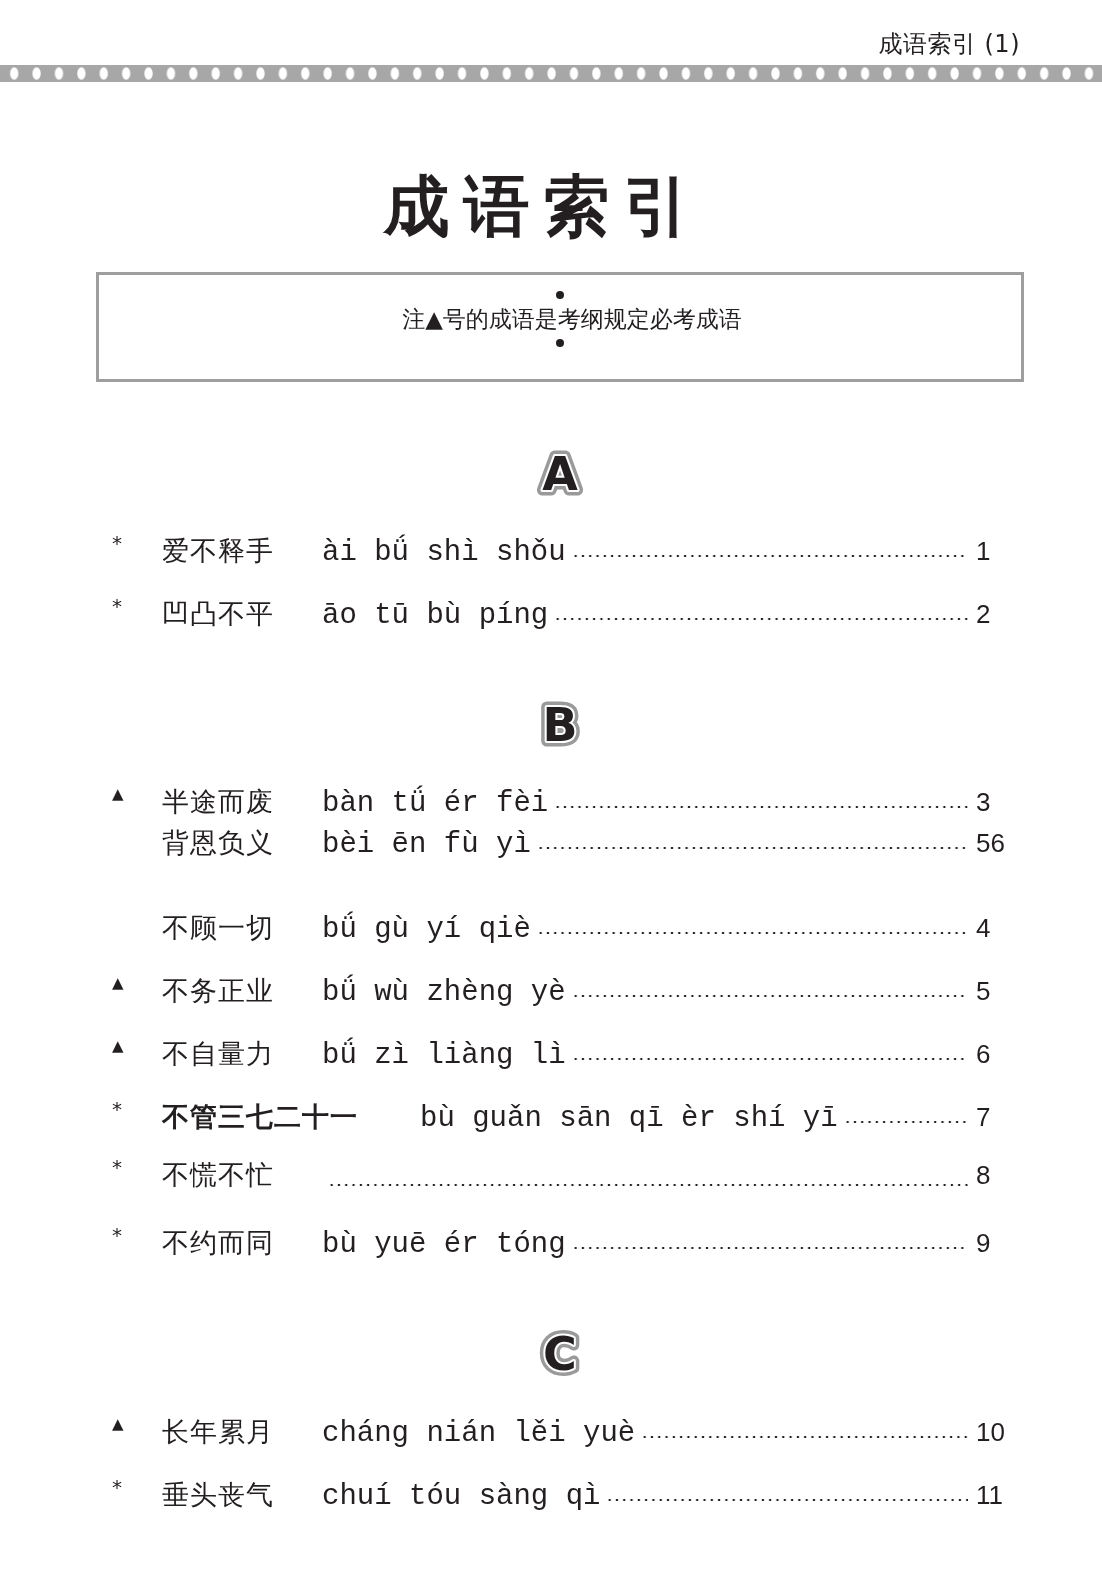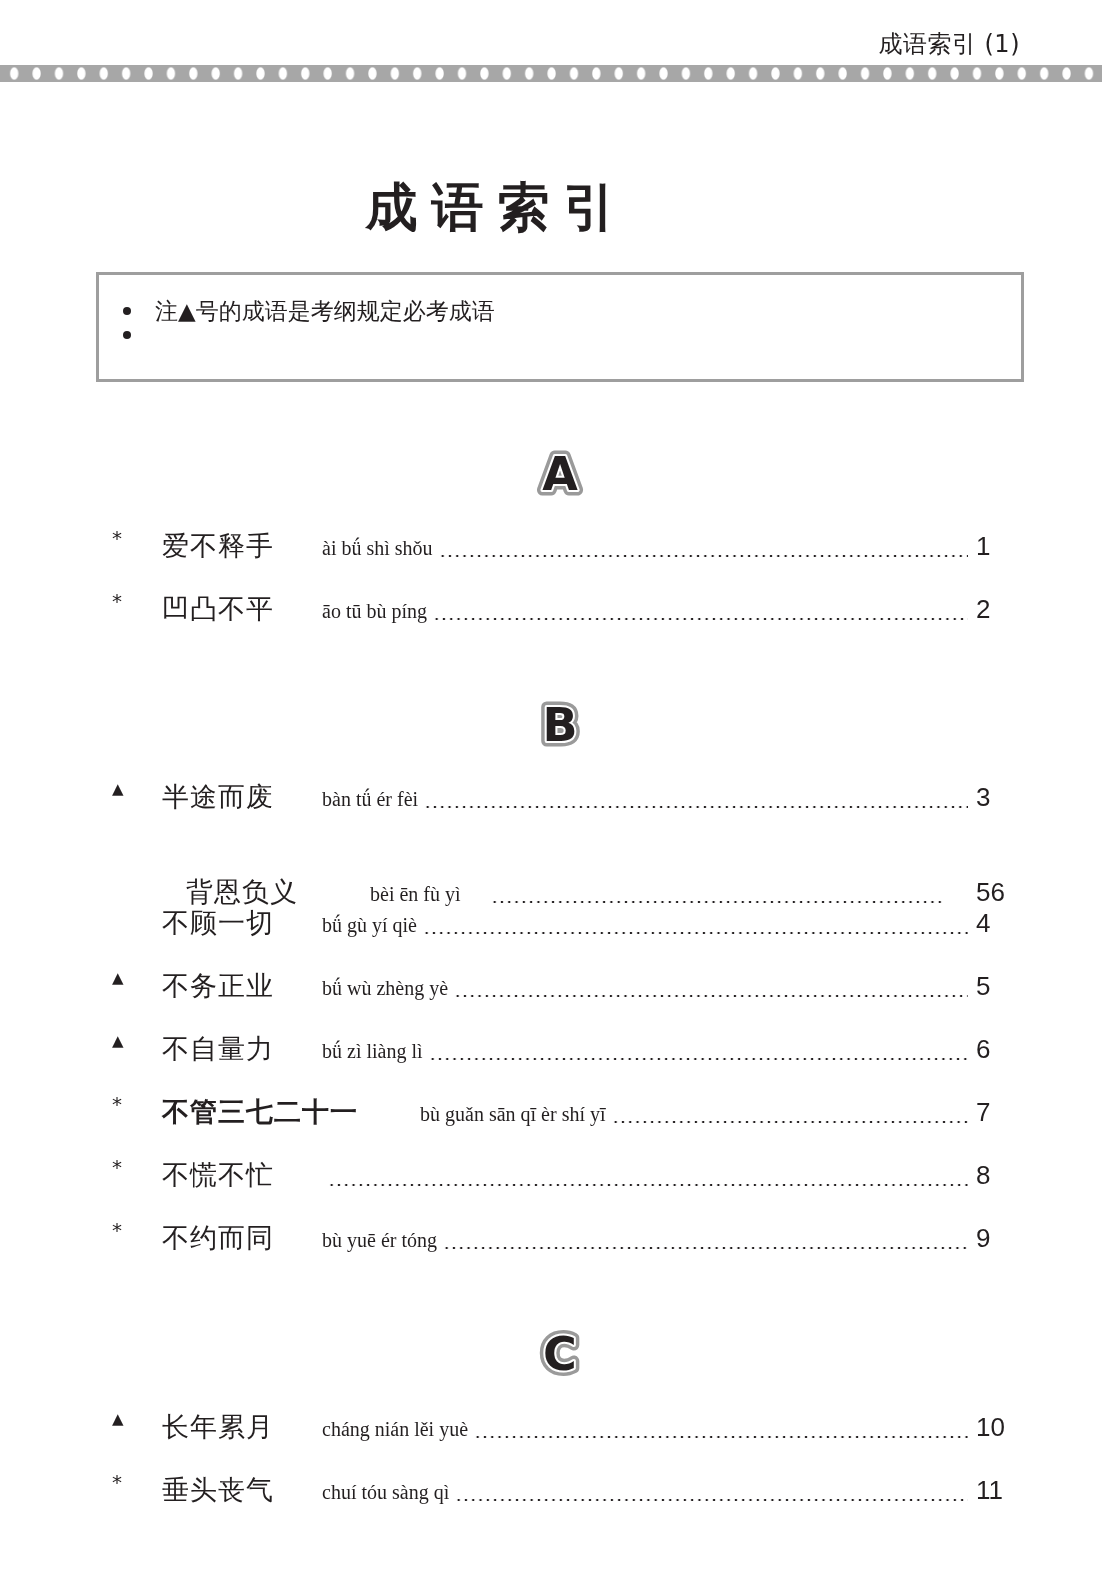--- a/index.html
+++ b/index.html
@@ -20,8 +20,9 @@
   }
   .page-title {
     position: absolute; top: 162px; left: 0; width: 995px; text-align: center;
-    font-size: 52px; font-weight: bold; letter-spacing: 14px; color: #231f20;
+    font-size: 66px; font-weight: bold; letter-spacing: 14px; color: #231f20;
     line-height: 90px;
+    padding-left: 46px;
   }
   .note-box {
     position: absolute; top: 272px; left: 96px; width: 928px; height: 110px;

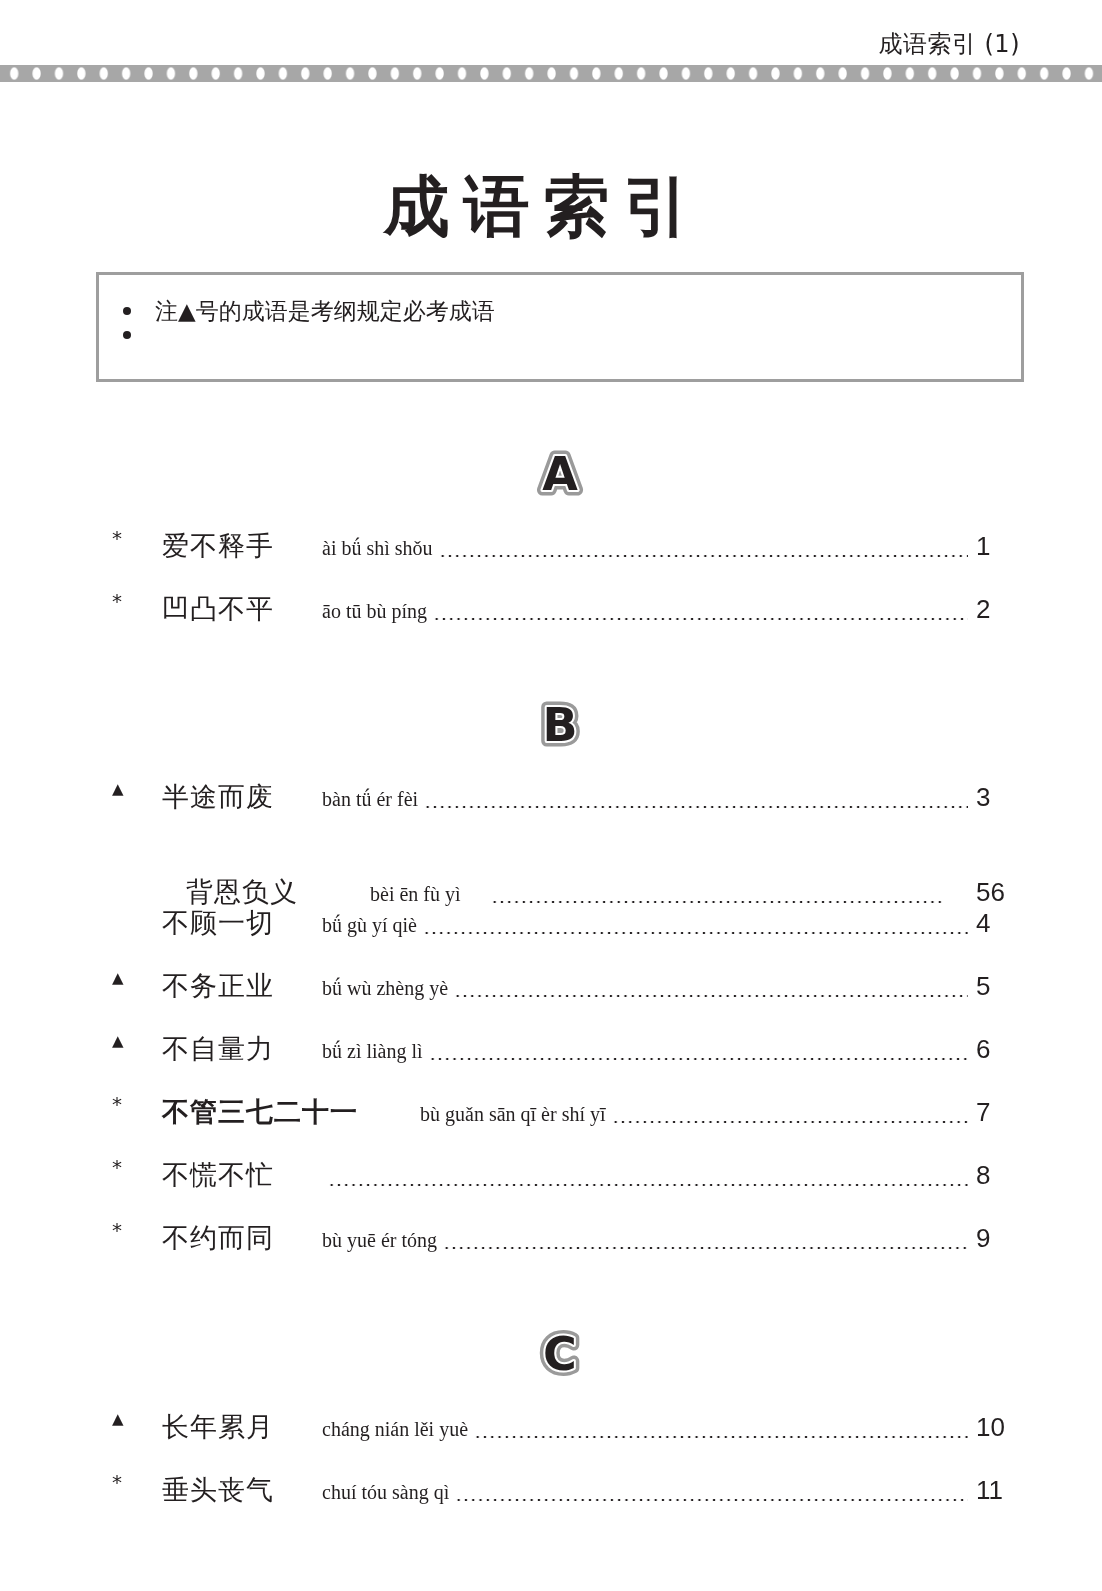--- a/index.html
+++ b/index.html
@@ -32,6 +32,7 @@
   .note-line {
     font-size: 23px; line-height: 40px; display: flex; align-items: center;
     color: #231f20;
+    flex-direction: column;
   }
   .note-bullet {
     display: inline-block; width: 8px; height: 8px; border-radius: 50%;

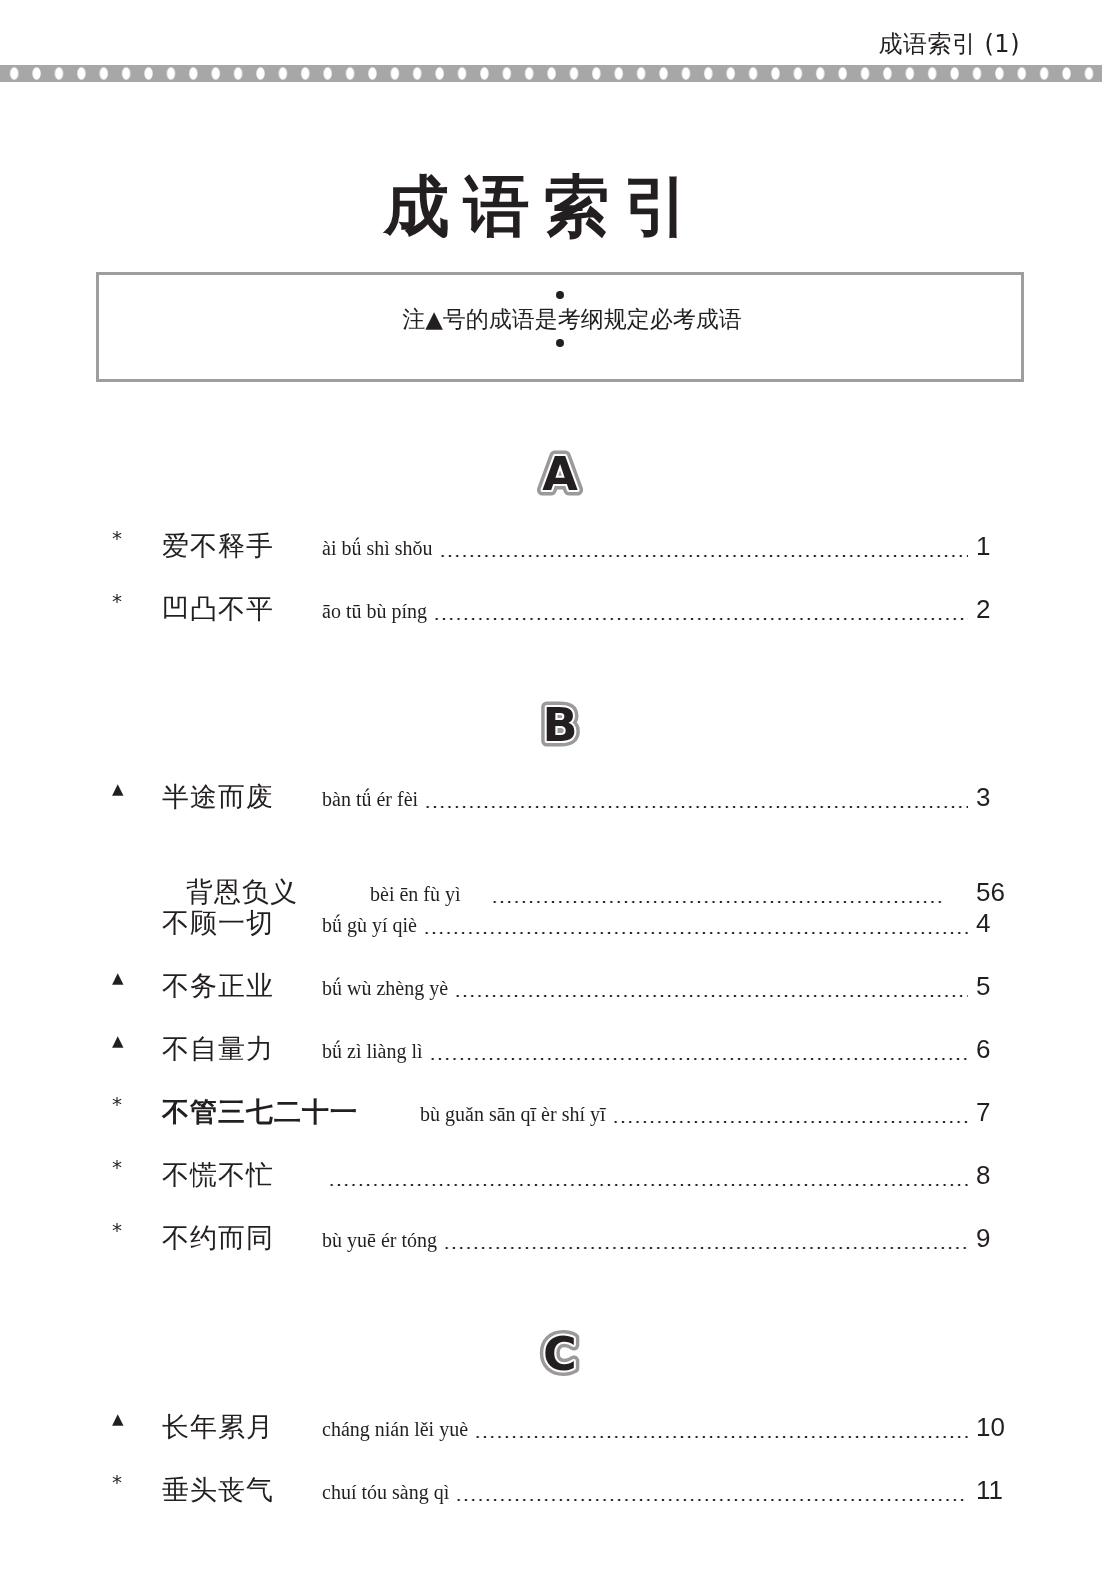--- a/index.html
+++ b/index.html
@@ -54,7 +54,7 @@
   .mark.tri { font-size: 15px; top: -12px; }
   .idiom { display: inline-block; width: 160px; letter-spacing: 1px; font-size: 27px; margin-left: 32px; }
   .idiom.wide { width: 258px; font-weight: bold; }
-  .pinyin { font-family: Liberation Serif, serif; font-size: 20px; white-space: nowrap; margin-top: 8px; }
+  .pinyin { font-family: Liberation Mono, monospace; font-size: 29px; white-space: nowrap; margin-top: 8px; }
   .leader {
     flex: 1; margin: 0 8px 0 6px; height: 2px; position: relative; top: -3px;
     background-image: radial-gradient(circle at center, #231f20 0 1.1px, transparent 1.5px);

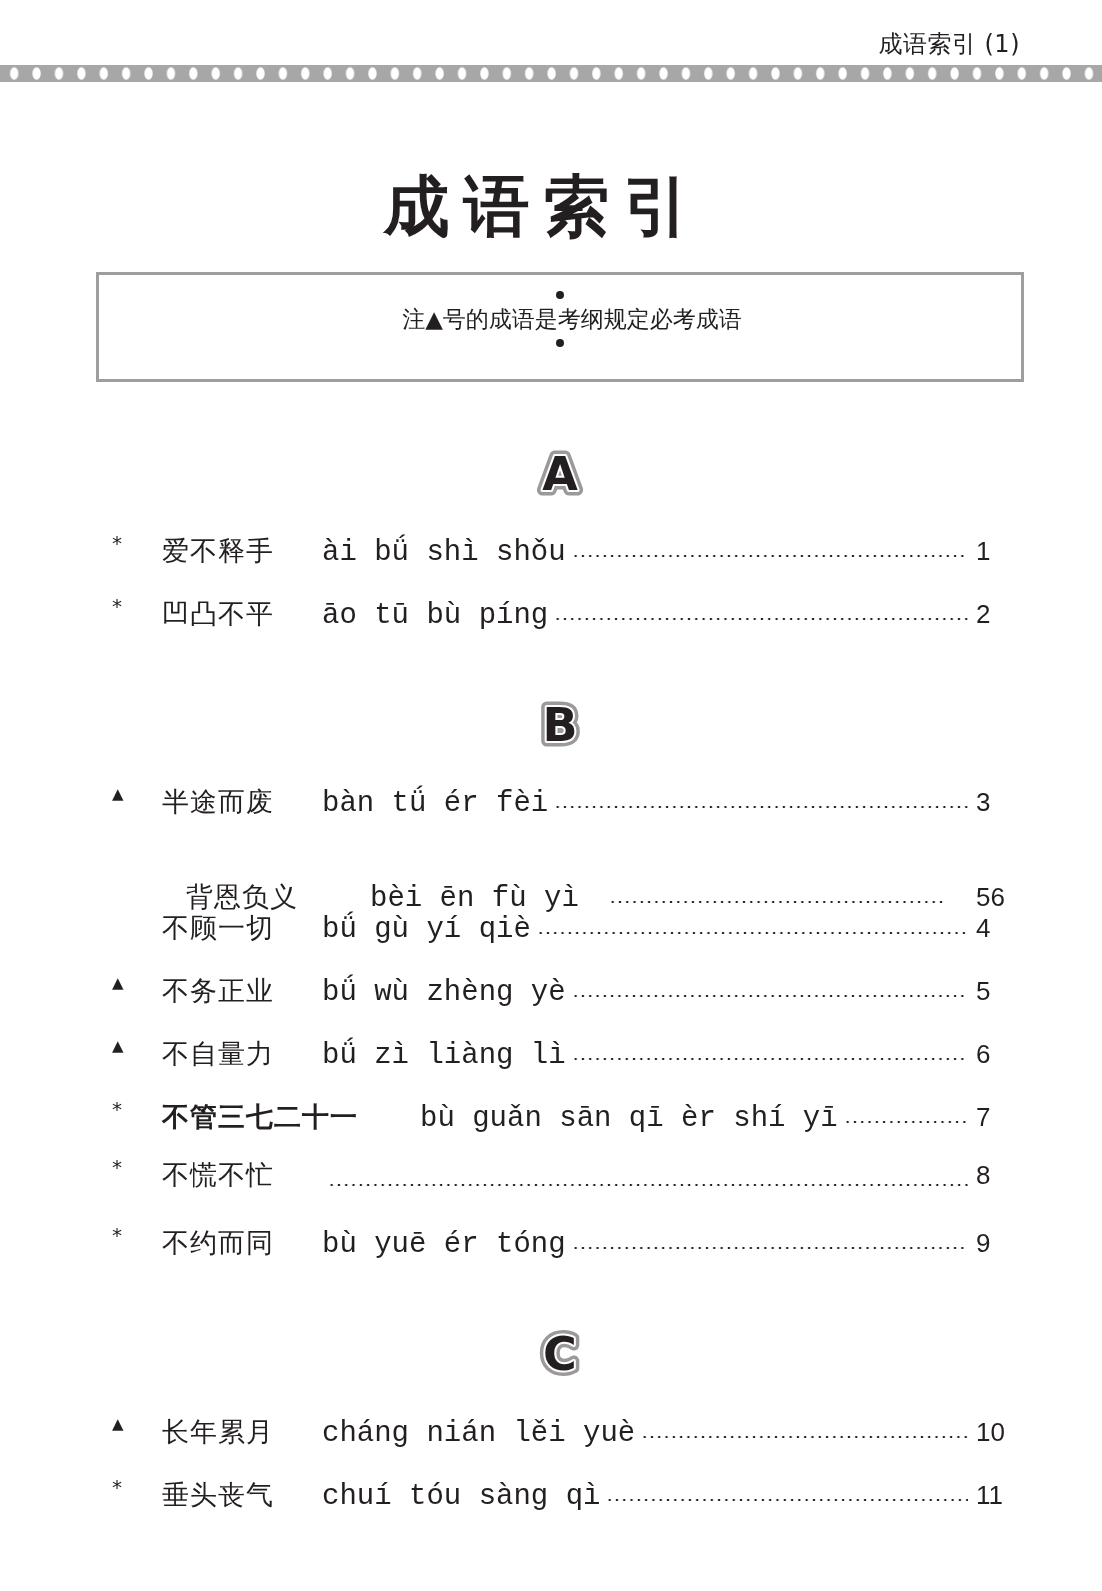--- a/index.html
+++ b/index.html
@@ -117,7 +117,7 @@
   <span class="leader"></span>
   <span class="page-num">3</span>
 </div>
-<div class="entry" style="top:874px;gap:24px;">
+<div class="entry" style="top:820px;">
   <span class="mark"></span>
   <span class="idiom">背恩负义</span>
   <span class="pinyin">bèi ēn fù yì</span>

